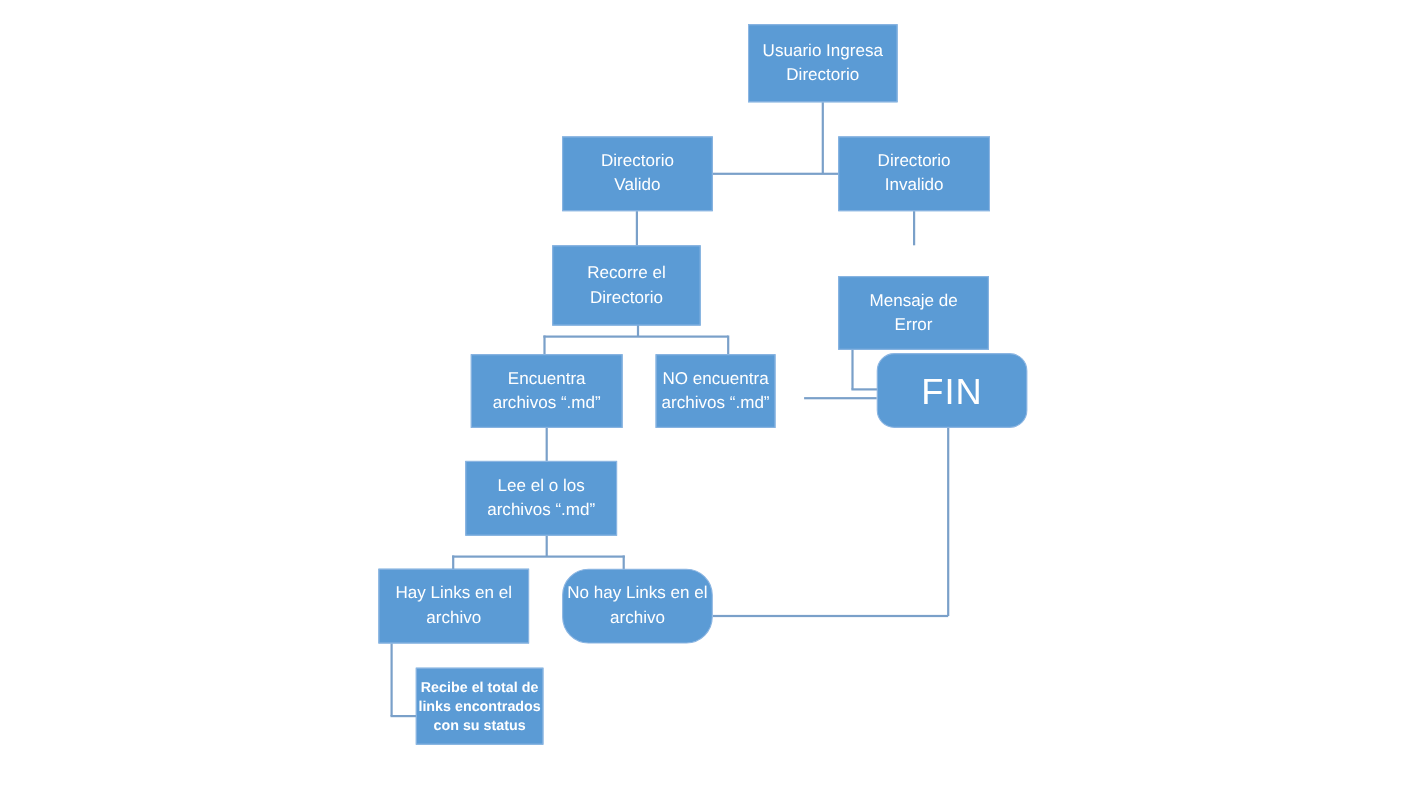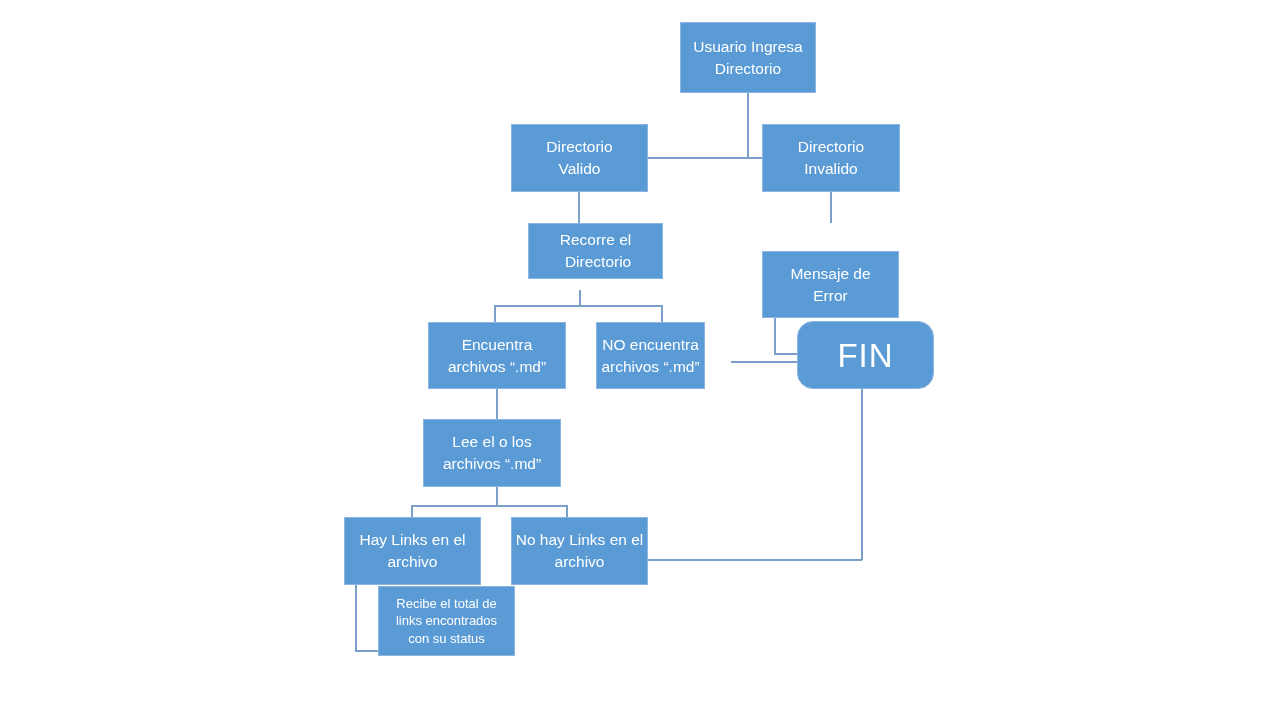--- a/index.html
+++ b/index.html
@@ -36,7 +36,7 @@
   #n-usuario     { left: 680px; top: 22px;  width: 136px; height: 71px; }
   #n-valido      { left: 511px; top: 124px; width: 137px; height: 68px; }
   #n-invalido    { left: 762px; top: 124px; width: 138px; height: 68px; }
-  #n-recorre     { left: 528px; top: 223px; width: 135px; height: 56px; text-align: right; }
+  #n-recorre     { left: 502px; top: 223px; width: 135px; height: 73px; }
   #n-mensaje     { left: 762px; top: 223px; width: 137px; height: 67px; margin-top: 28px; }
   #n-encuentra   { left: 428px; top: 322px; width: 138px; height: 67px; }
   #n-noencuentra { left: 596px; top: 322px; width: 109px; height: 67px; }

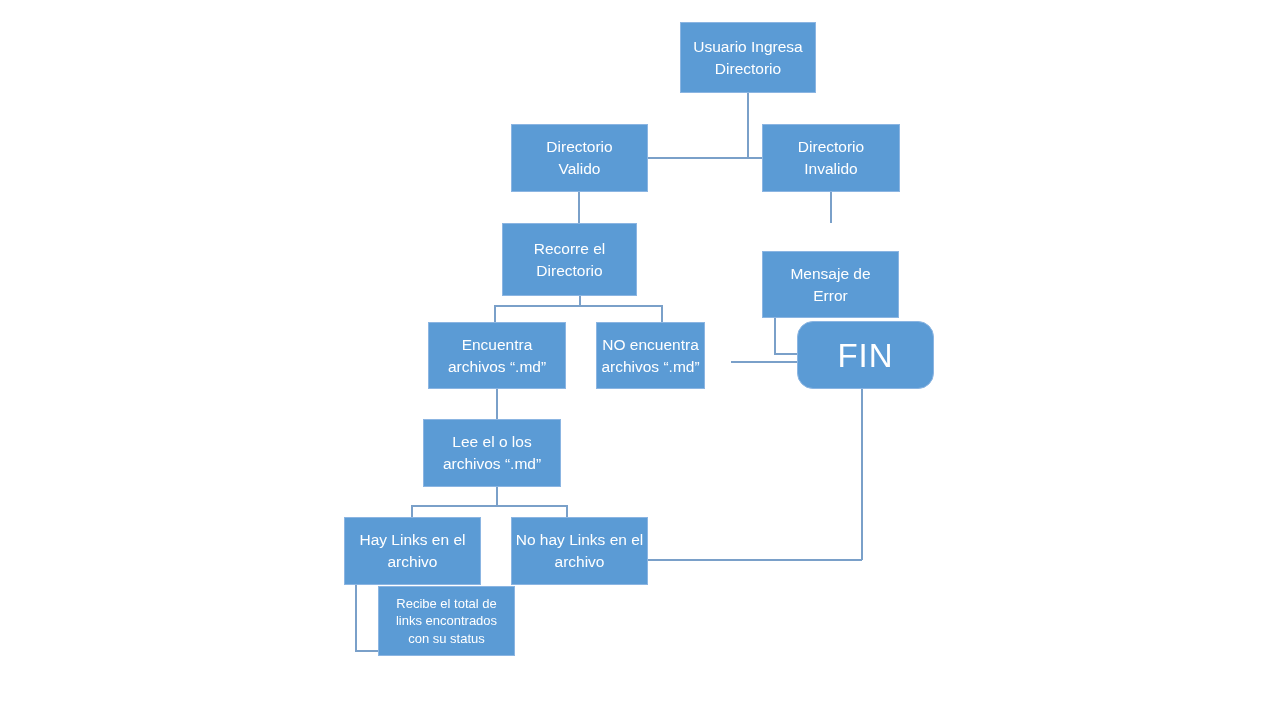--- a/index.html
+++ b/index.html
@@ -43,7 +43,7 @@
   #n-fin         { left: 797px; top: 321px; width: 137px; height: 68px; }
   #n-lee         { left: 423px; top: 419px; width: 138px; height: 68px; }
   #n-hay         { left: 344px; top: 517px; width: 137px; height: 68px; }
-  #n-nohay       { left: 511px; top: 517px; width: 137px; height: 68px; }
+  #n-nohay       { left: 511px; top: 517px; width: 137px; height: 68px; border-radius: 24px; }
   #n-recibe      { left: 378px; top: 586px; width: 137px; height: 70px; }
 </style>
 </head>

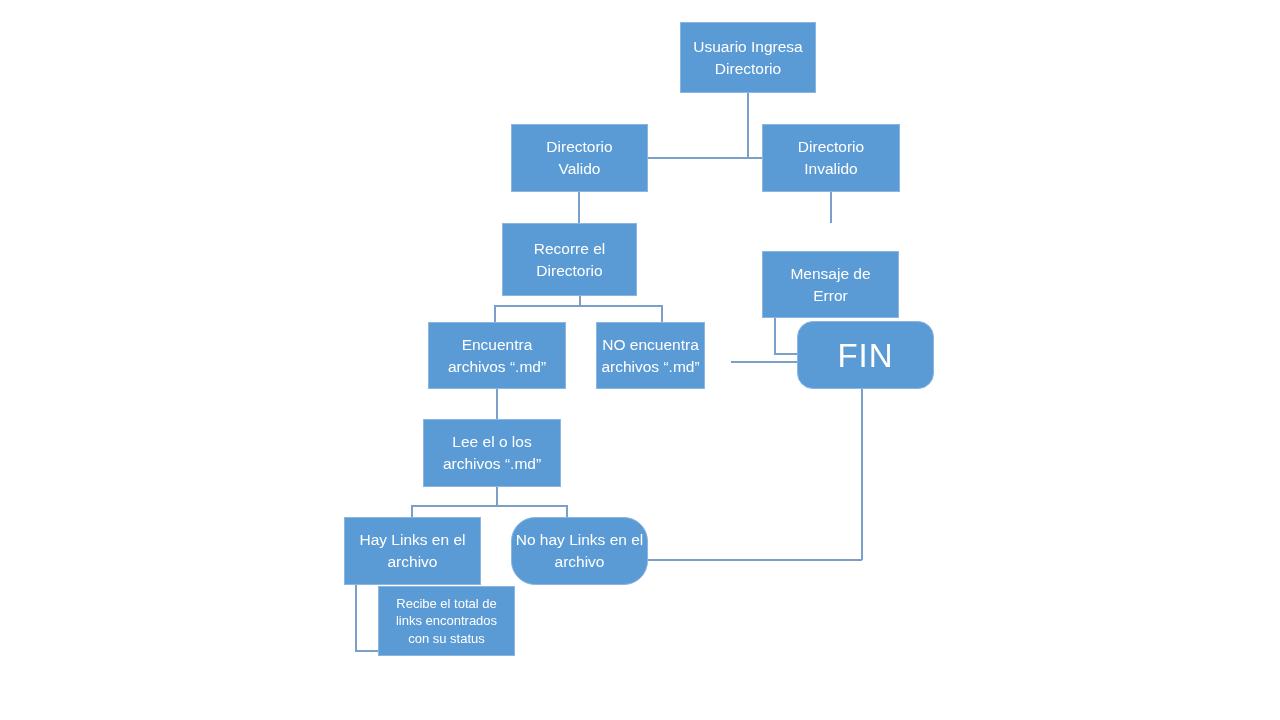--- a/index.html
+++ b/index.html
@@ -44,7 +44,7 @@
   #n-lee         { left: 423px; top: 419px; width: 138px; height: 68px; }
   #n-hay         { left: 344px; top: 517px; width: 137px; height: 68px; }
   #n-nohay       { left: 511px; top: 517px; width: 137px; height: 68px; border-radius: 24px; }
-  #n-recibe      { left: 378px; top: 586px; width: 137px; height: 70px; }
+  #n-recibe      { left: 378px; top: 607px; width: 116px; height: 70px; font-weight: bold; }
 </style>
 </head>
 <body>

